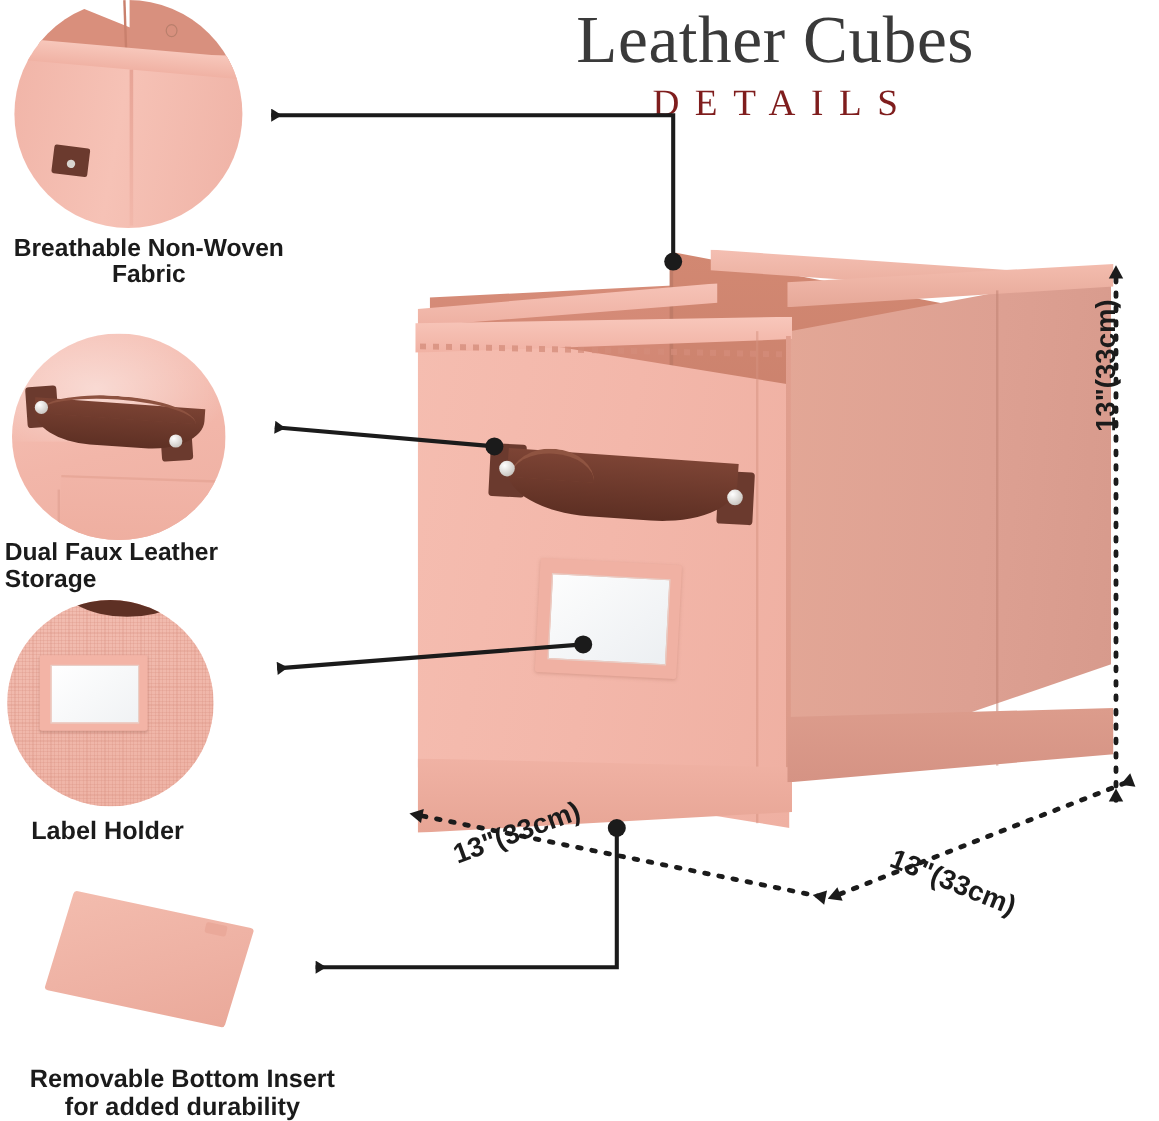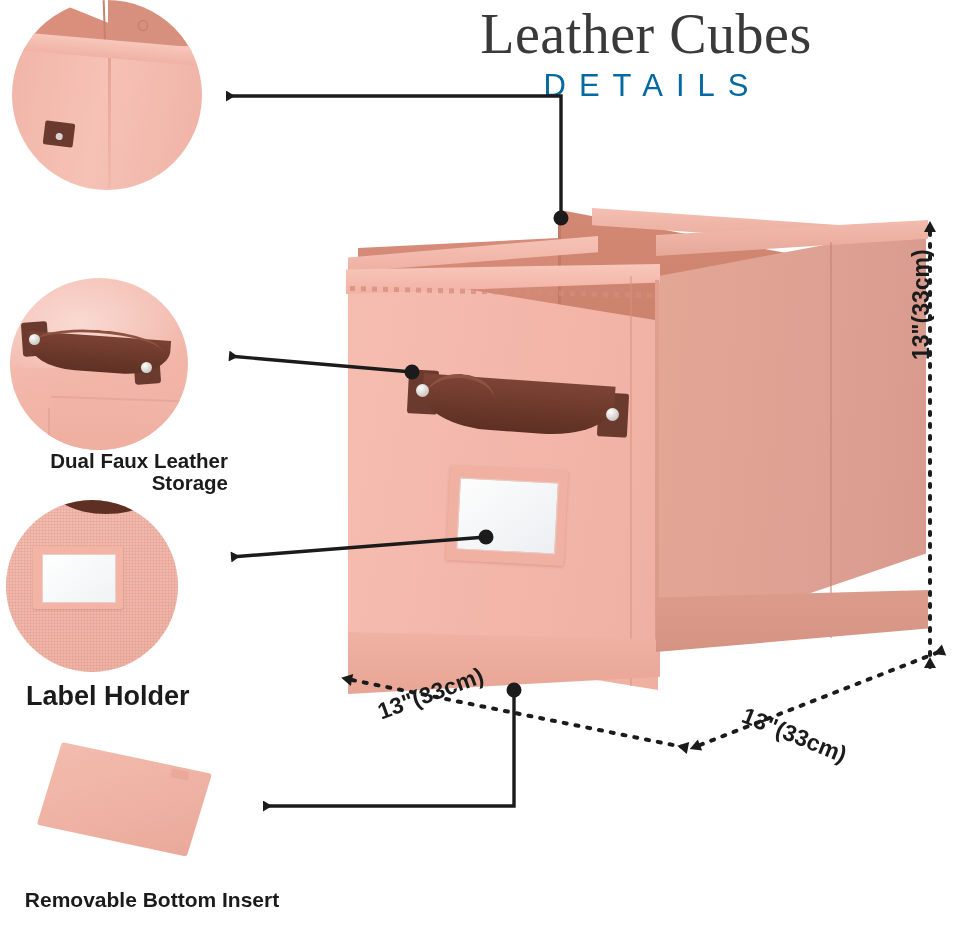--- a/index.html
+++ b/index.html
@@ -25,9 +25,9 @@
   .title-sub{
     position:absolute;left:406px;top:68px;width:480px;
     text-align:center;
-    font-family:Liberation Sans, sans-serif;
+    font-family:Liberation Serif, serif;
     font-size:31px;line-height:36px;
-    color:#0369a1;
+    color:#7f1d1d;
     letter-spacing:13px;
     text-indent:13px;
     white-space:nowrap;

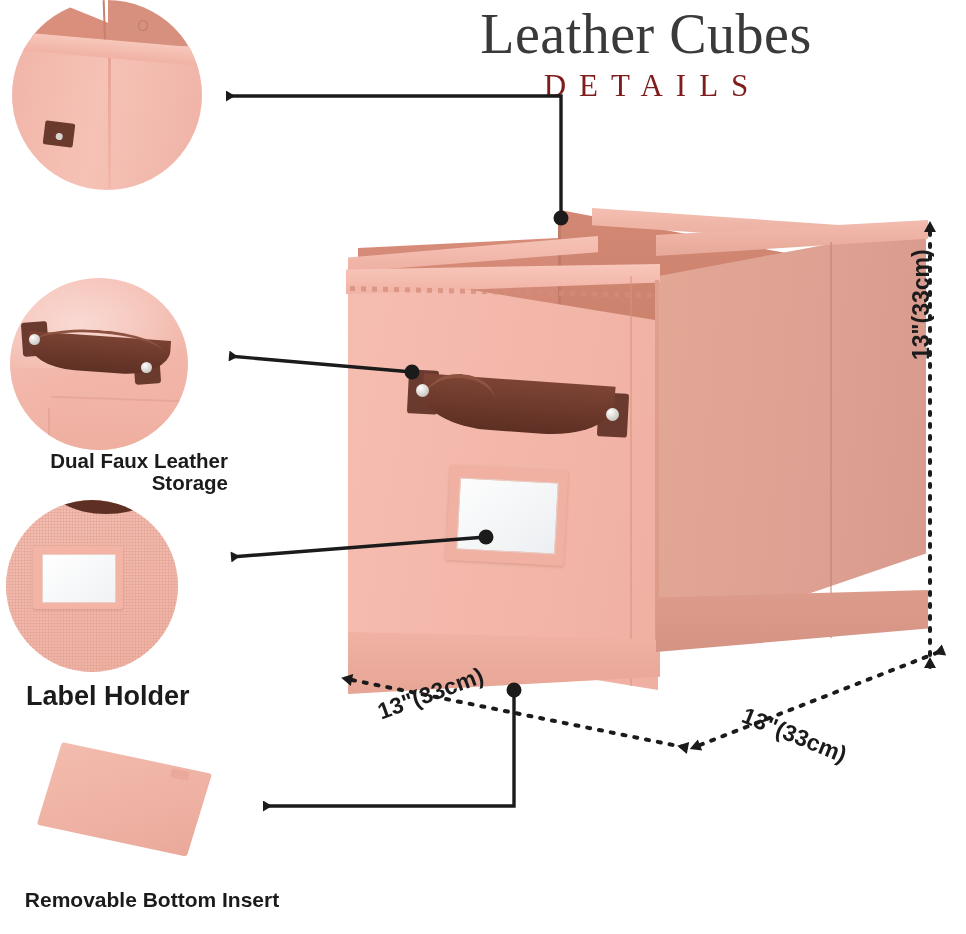--- a/index.html
+++ b/index.html
@@ -342,6 +342,10 @@
       <div class="rivet"></div>
     </div>
   </div>
+  <div class="caption cap-fabric">
+    <div>Breathable Non-Woven</div>
+    <div>Fabric</div>
+  </div>
 
   <div class="circle" id="circle-handle">
     <div class="c-bg"></div>

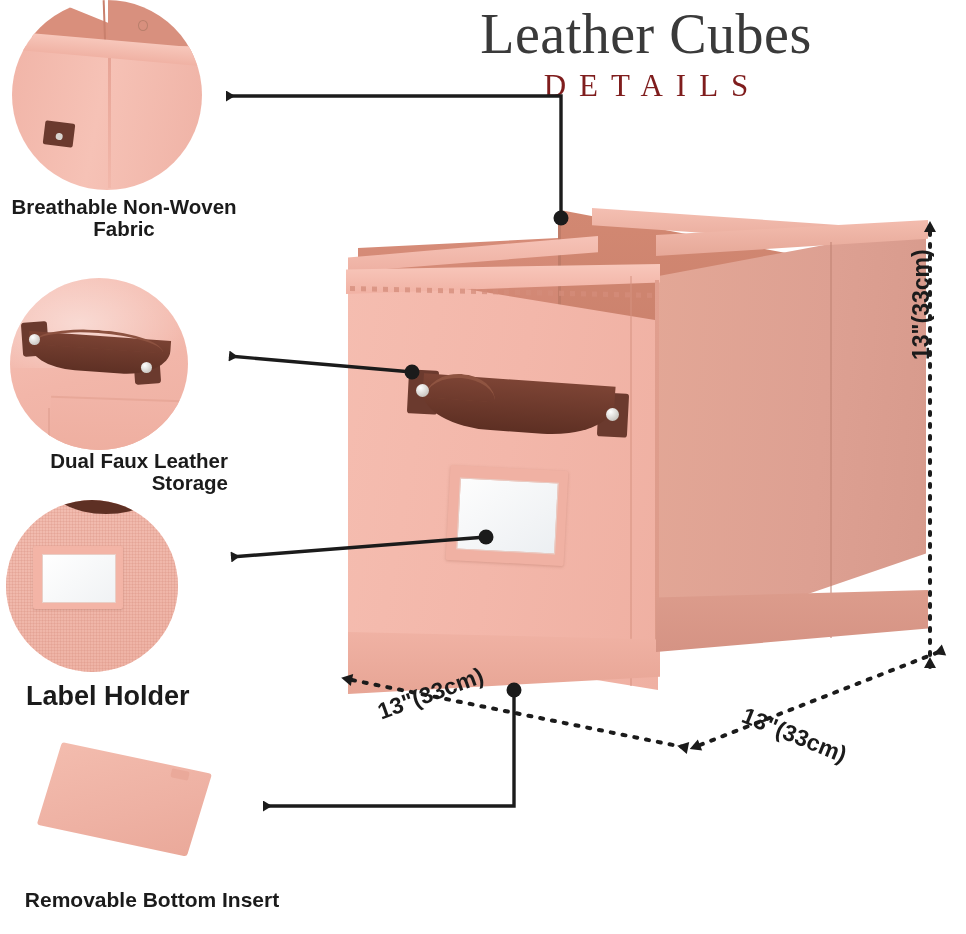--- a/index.html
+++ b/index.html
@@ -42,7 +42,7 @@
     line-height:1.08;
   }
   .cap-fabric{left:0px;top:196px;width:248px;text-align:center;font-size:20.5px;}
-  .cap-handles{left:4px;top:450px;width:224px;text-align:right;font-size:20.5px;}
+  .cap-handles{left:4px;top:450px;width:224px;text-align:left;font-size:20.5px;}
   .cap-label{left:26px;top:682px;width:230px;text-align:left;font-size:27px;}
   .cap-insert{left:6px;top:878px;width:292px;text-align:center;font-size:21px;margin-top:11px;}
 

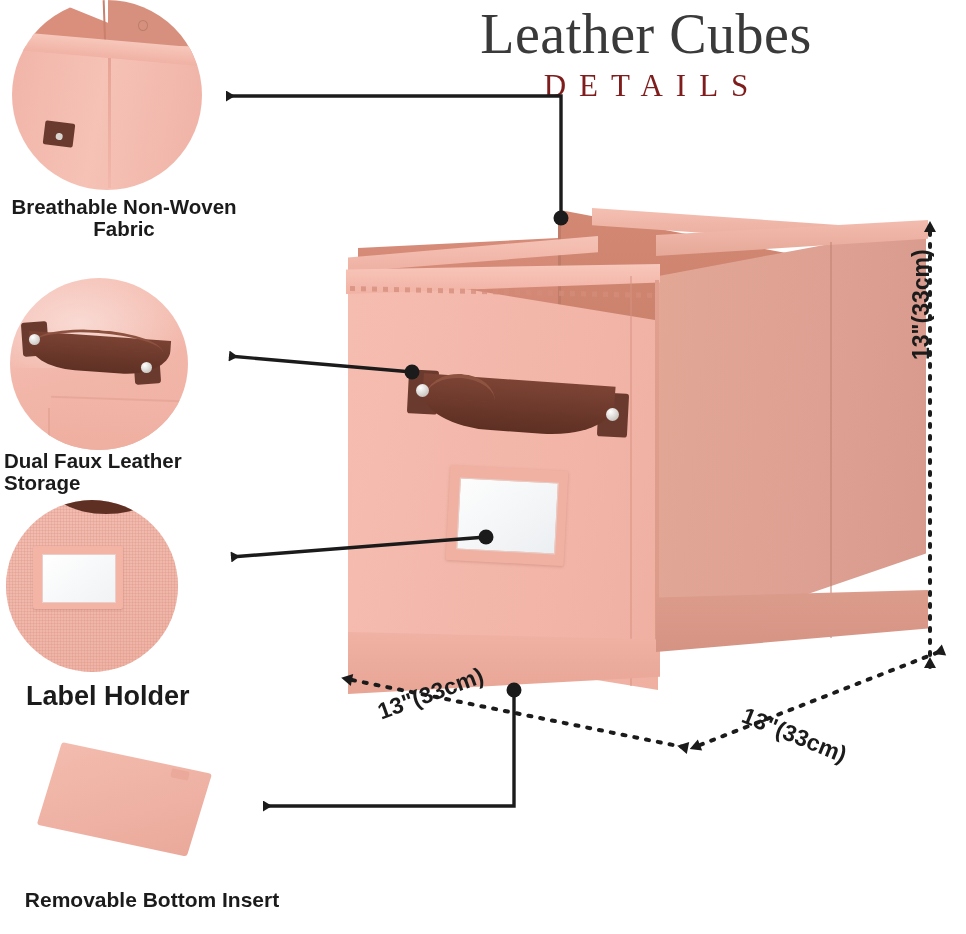--- a/index.html
+++ b/index.html
@@ -43,7 +43,7 @@
   }
   .cap-fabric{left:0px;top:196px;width:248px;text-align:center;font-size:20.5px;}
   .cap-handles{left:4px;top:450px;width:224px;text-align:left;font-size:20.5px;}
-  .cap-label{left:26px;top:682px;width:230px;text-align:left;font-size:27px;}
+  .cap-label{left:26px;top:682px;width:230px;text-align:left;font-size:21px;}
   .cap-insert{left:6px;top:878px;width:292px;text-align:center;font-size:21px;margin-top:11px;}
 
   

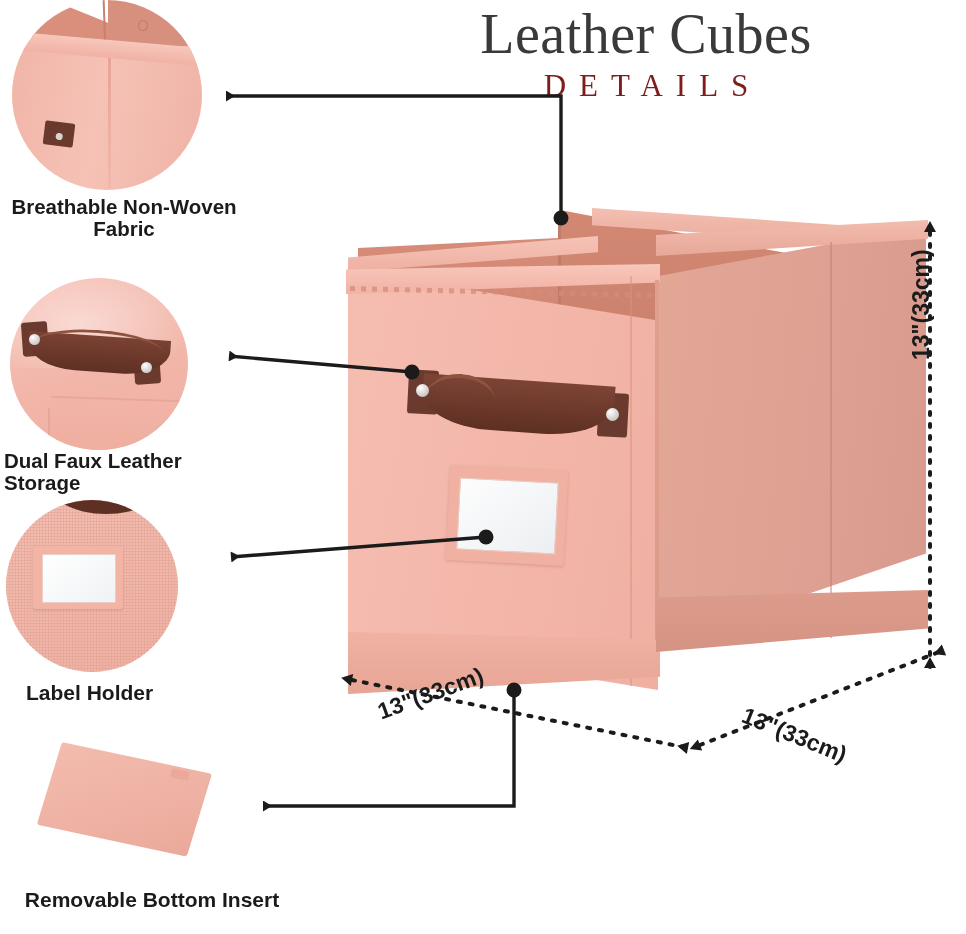--- a/index.html
+++ b/index.html
@@ -380,6 +380,7 @@
   </div>
   <div class="caption cap-insert">
     <div>Removable Bottom Insert</div>
+    <div>for added durability</div>
   </div>
 
   <div id="cube">

